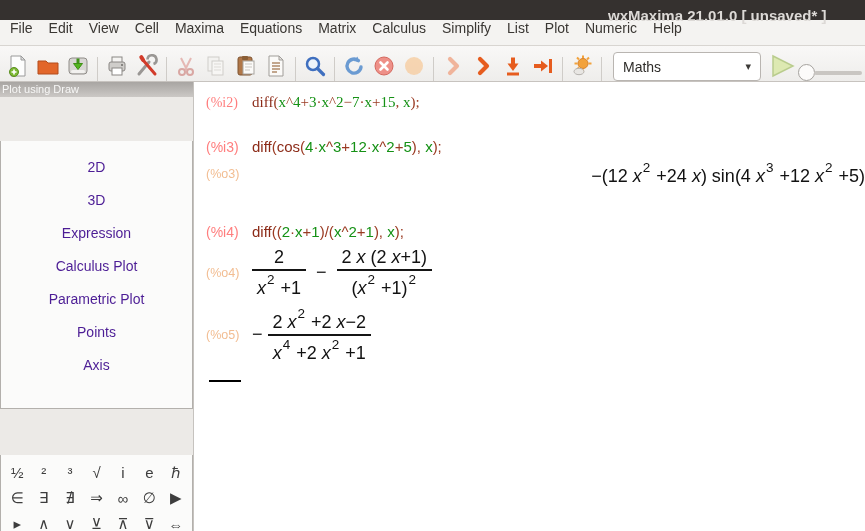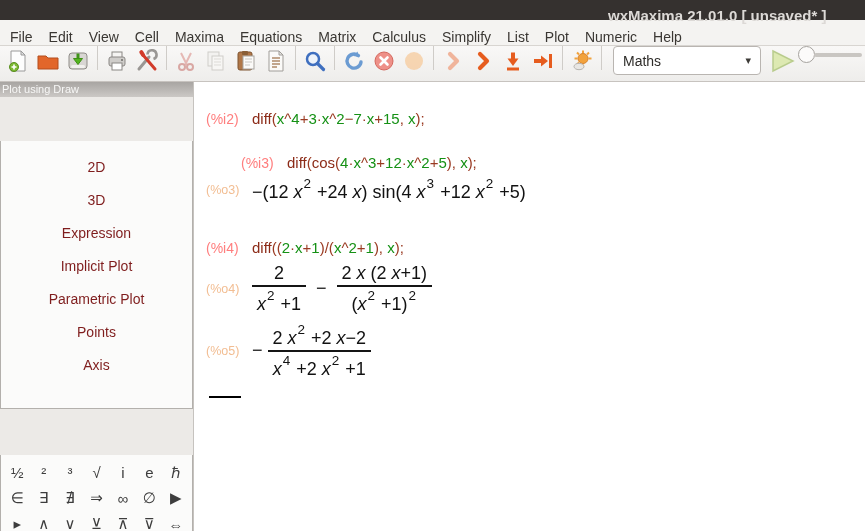--- a/index.html
+++ b/index.html
@@ -13,7 +13,7 @@
   .title { position:absolute; left:608px; top:7px; color:#dcd9d6; font-weight:bold; font-size:15px; }
 
   
-  .menubar { height:26px; background:#f4f3f1; border-bottom:1px solid #d8d5d1; display:flex; align-items:flex-end; padding-left:2px; flex:none; }
+  .menubar { height:26px; background:#f4f3f1; border-bottom:1px solid #d8d5d1; display:flex; align-items:flex-start; padding-left:2px; flex:none; }
   .menu-item { padding:0 8px; font-size:14px; color:#3a3733; }
 
   

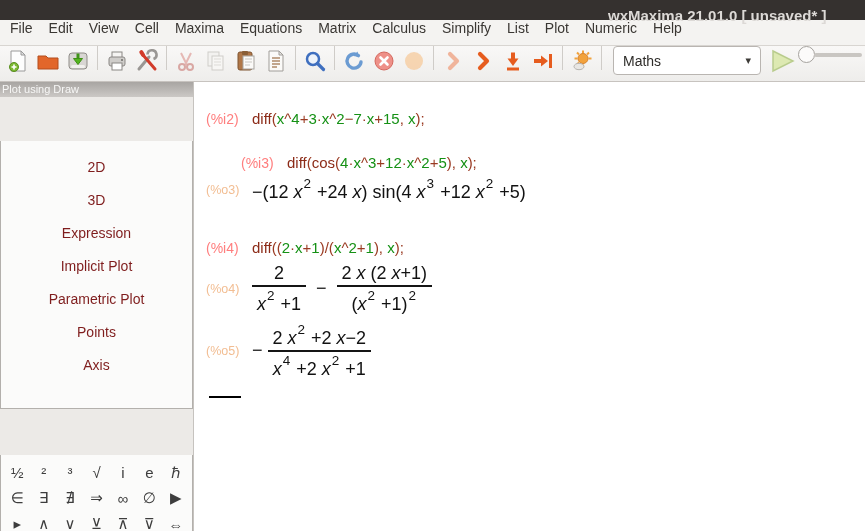--- a/index.html
+++ b/index.html
@@ -17,7 +17,7 @@
   .menu-item { padding:0 8px; font-size:14px; color:#3a3733; }
 
   
-  .toolbar { height:36px; background:linear-gradient(#f9f8f7,#eeedeb); border-bottom:1px solid #c7c3bf; display:flex; align-items:flex-start; padding:0 3px; flex:none; }
+  .toolbar { height:36px; background:linear-gradient(#f9f8f7,#eeedeb); border-bottom:1px solid #c7c3bf; display:flex; align-items:flex-end; padding:0 3px; flex:none; }
   .tbtn { width:30px; height:30px; display:flex; align-items:center; justify-content:center; flex:none; }
   .tsep { width:1px; height:24px; background:#cfccc8; margin:0 4px; flex:none; }
   .dropdown { width:148px; height:29px; background:#fff; border:1px solid #b9b5b1; border-radius:4px; display:flex; align-items:center; justify-content:space-between; padding:0 9px; margin:0 7px; flex:none; }

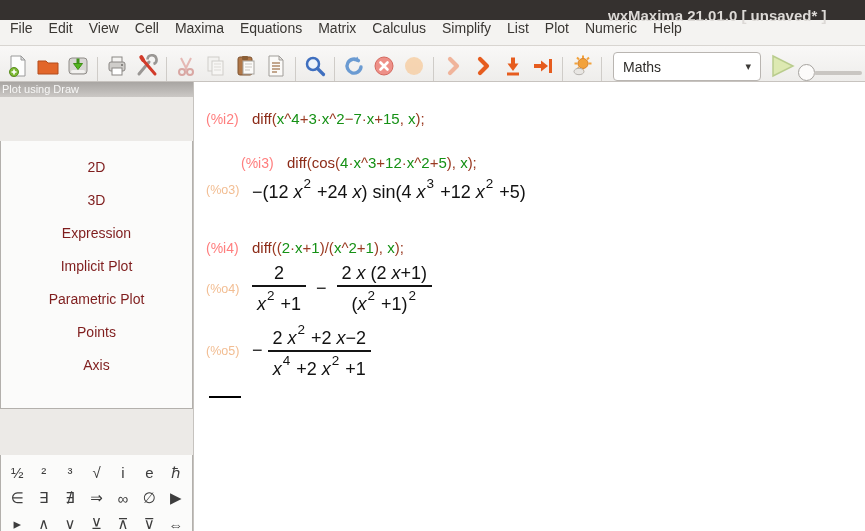--- a/index.html
+++ b/index.html
@@ -54,7 +54,7 @@
   .frac .bar { border-top:2px solid #151515; margin:1px 0; }
   .frac .num, .frac .den { padding:0 5px; }
 
-  .ci0 { margin-top:18px; }  .co0 { margin-top:9px; }
+  .ci0 { margin-top:2px;font-family:Liberation Serif, serif; }  .co0 { margin-top:9px; }
   .ci1 { margin-top:27px;margin-left:35px; } .co1 { margin-top:5px; }
   .ci2 { margin-top:36px; } .co2 { margin-top:7px; }
   .ci3 { margin-top:41px; } .co3 { margin-top:7px; }

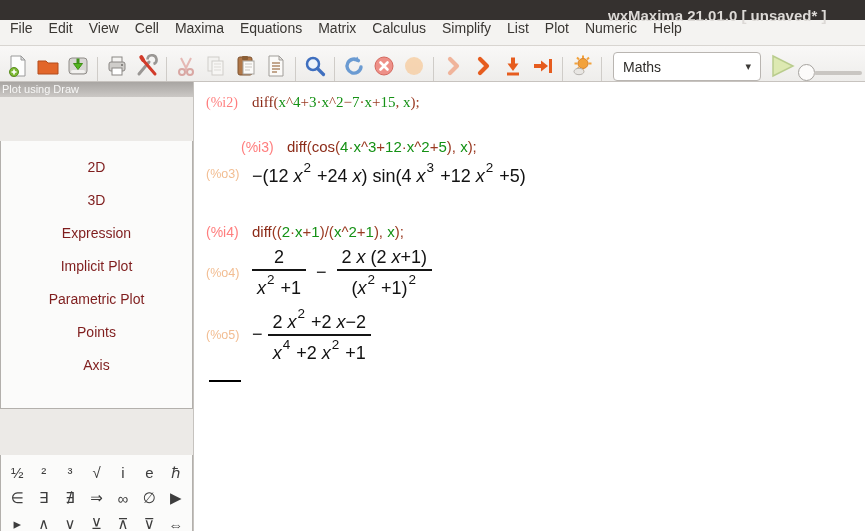--- a/index.html
+++ b/index.html
@@ -55,7 +55,7 @@
   .frac .num, .frac .den { padding:0 5px; }
 
   .ci0 { margin-top:2px;font-family:Liberation Serif, serif; }  .co0 { margin-top:9px; }
-  .ci1 { margin-top:27px;margin-left:35px; } .co1 { margin-top:5px; }
+  .ci1 { margin-top:27px; } .co1 { margin-top:5px; }
   .ci2 { margin-top:36px; } .co2 { margin-top:7px; }
   .ci3 { margin-top:41px; } .co3 { margin-top:7px; }
 

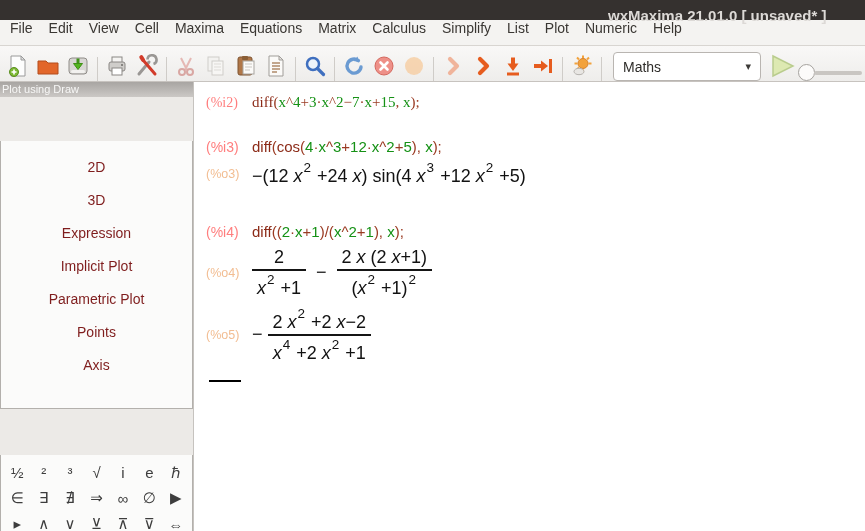--- a/index.html
+++ b/index.html
@@ -33,7 +33,7 @@
   .sidebar { width:193px; background:#eceae7; display:flex; flex-direction:column; flex:none;gap:44px; }
   .pane-caption { height:15px; flex:none; background:linear-gradient(#a8a5a2,#cbc8c5); color:#f7f7f6; font-size:11px; line-height:15px; padding-left:2px; white-space:nowrap; overflow:hidden; }
   .draw-body { height:268px; flex:none; background:#fbfbfa; border:1px solid #b3b0ac; border-top:none; margin-bottom:2px; padding-top:9px; display:flex; flex-direction:column; }
-  .draw-btn { height:27px; margin:3px 6px; display:flex; align-items:center; justify-content:center; font-size:14px; color:#7f1d1d; }
+  .draw-btn { height:27px; margin:3px 6px; display:flex; align-items:center; justify-content:center; font-size:14px; color:#4c1d95; }
   .symbols-body { flex:1; background:#fbfbfa; border:1px solid #b3b0ac; border-top:none; display:grid; grid-template-columns:repeat(7,1fr); grid-auto-rows:26px; padding:4px 3px; align-items:center; justify-items:center; font-size:15px; color:#3d3d3d; }
 
   .content { flex:1; background:#fff; border-left:1px solid #c6c3bf; padding:10px 0 0 12px; overflow:hidden; }

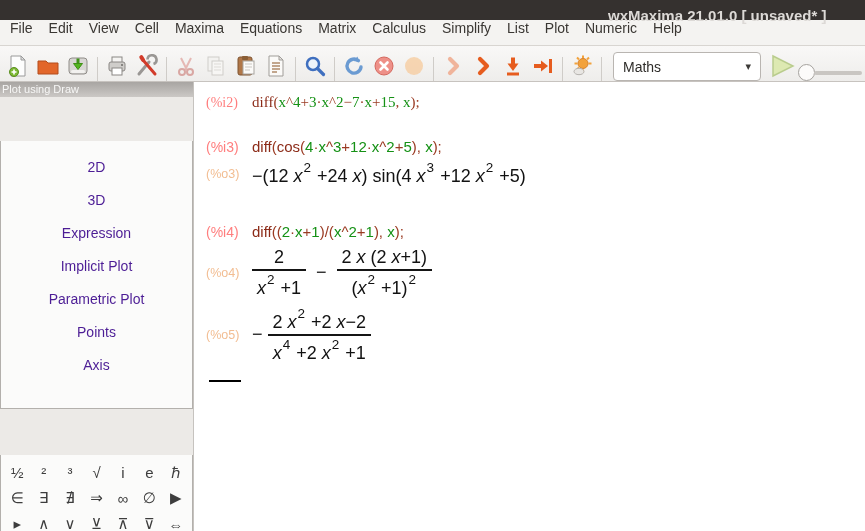--- a/index.html
+++ b/index.html
@@ -55,7 +55,7 @@
   .frac .num, .frac .den { padding:0 5px; }
 
   .ci0 { margin-top:2px;font-family:Liberation Serif, serif; }  .co0 { margin-top:9px; }
-  .ci1 { margin-top:27px; } .co1 { margin-top:5px; }
+  .ci1 { margin-top:27px; } .co1 { margin-top:5px;justify-content:space-between; }
   .ci2 { margin-top:36px; } .co2 { margin-top:7px; }
   .ci3 { margin-top:41px; } .co3 { margin-top:7px; }
 

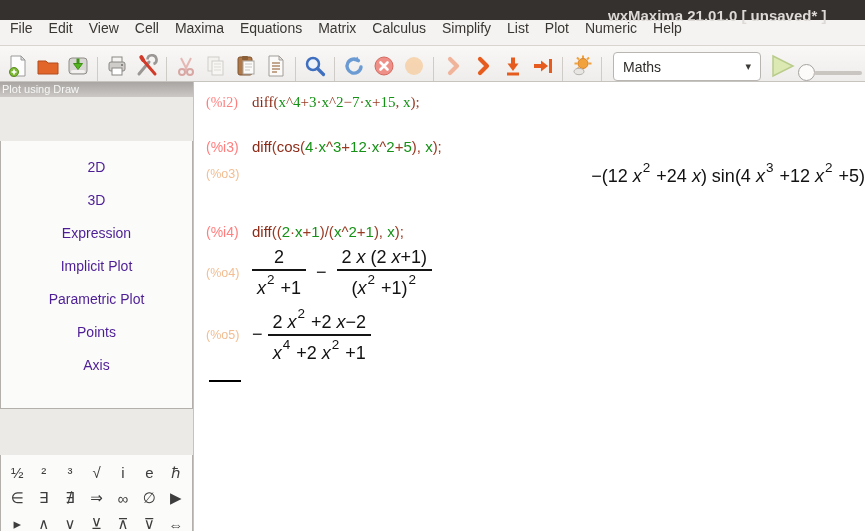--- a/index.html
+++ b/index.html
@@ -240,7 +240,7 @@
           <div class="draw-btn">2D</div>
           <div class="draw-btn">3D</div>
           <div class="draw-btn">Expression</div>
-          <div class="draw-btn">Implicit Plot</div>
+          <div class="draw-btn">Calculus Plot</div>
           <div class="draw-btn">Parametric Plot</div>
           <div class="draw-btn">Points</div>
           <div class="draw-btn">Axis</div>

